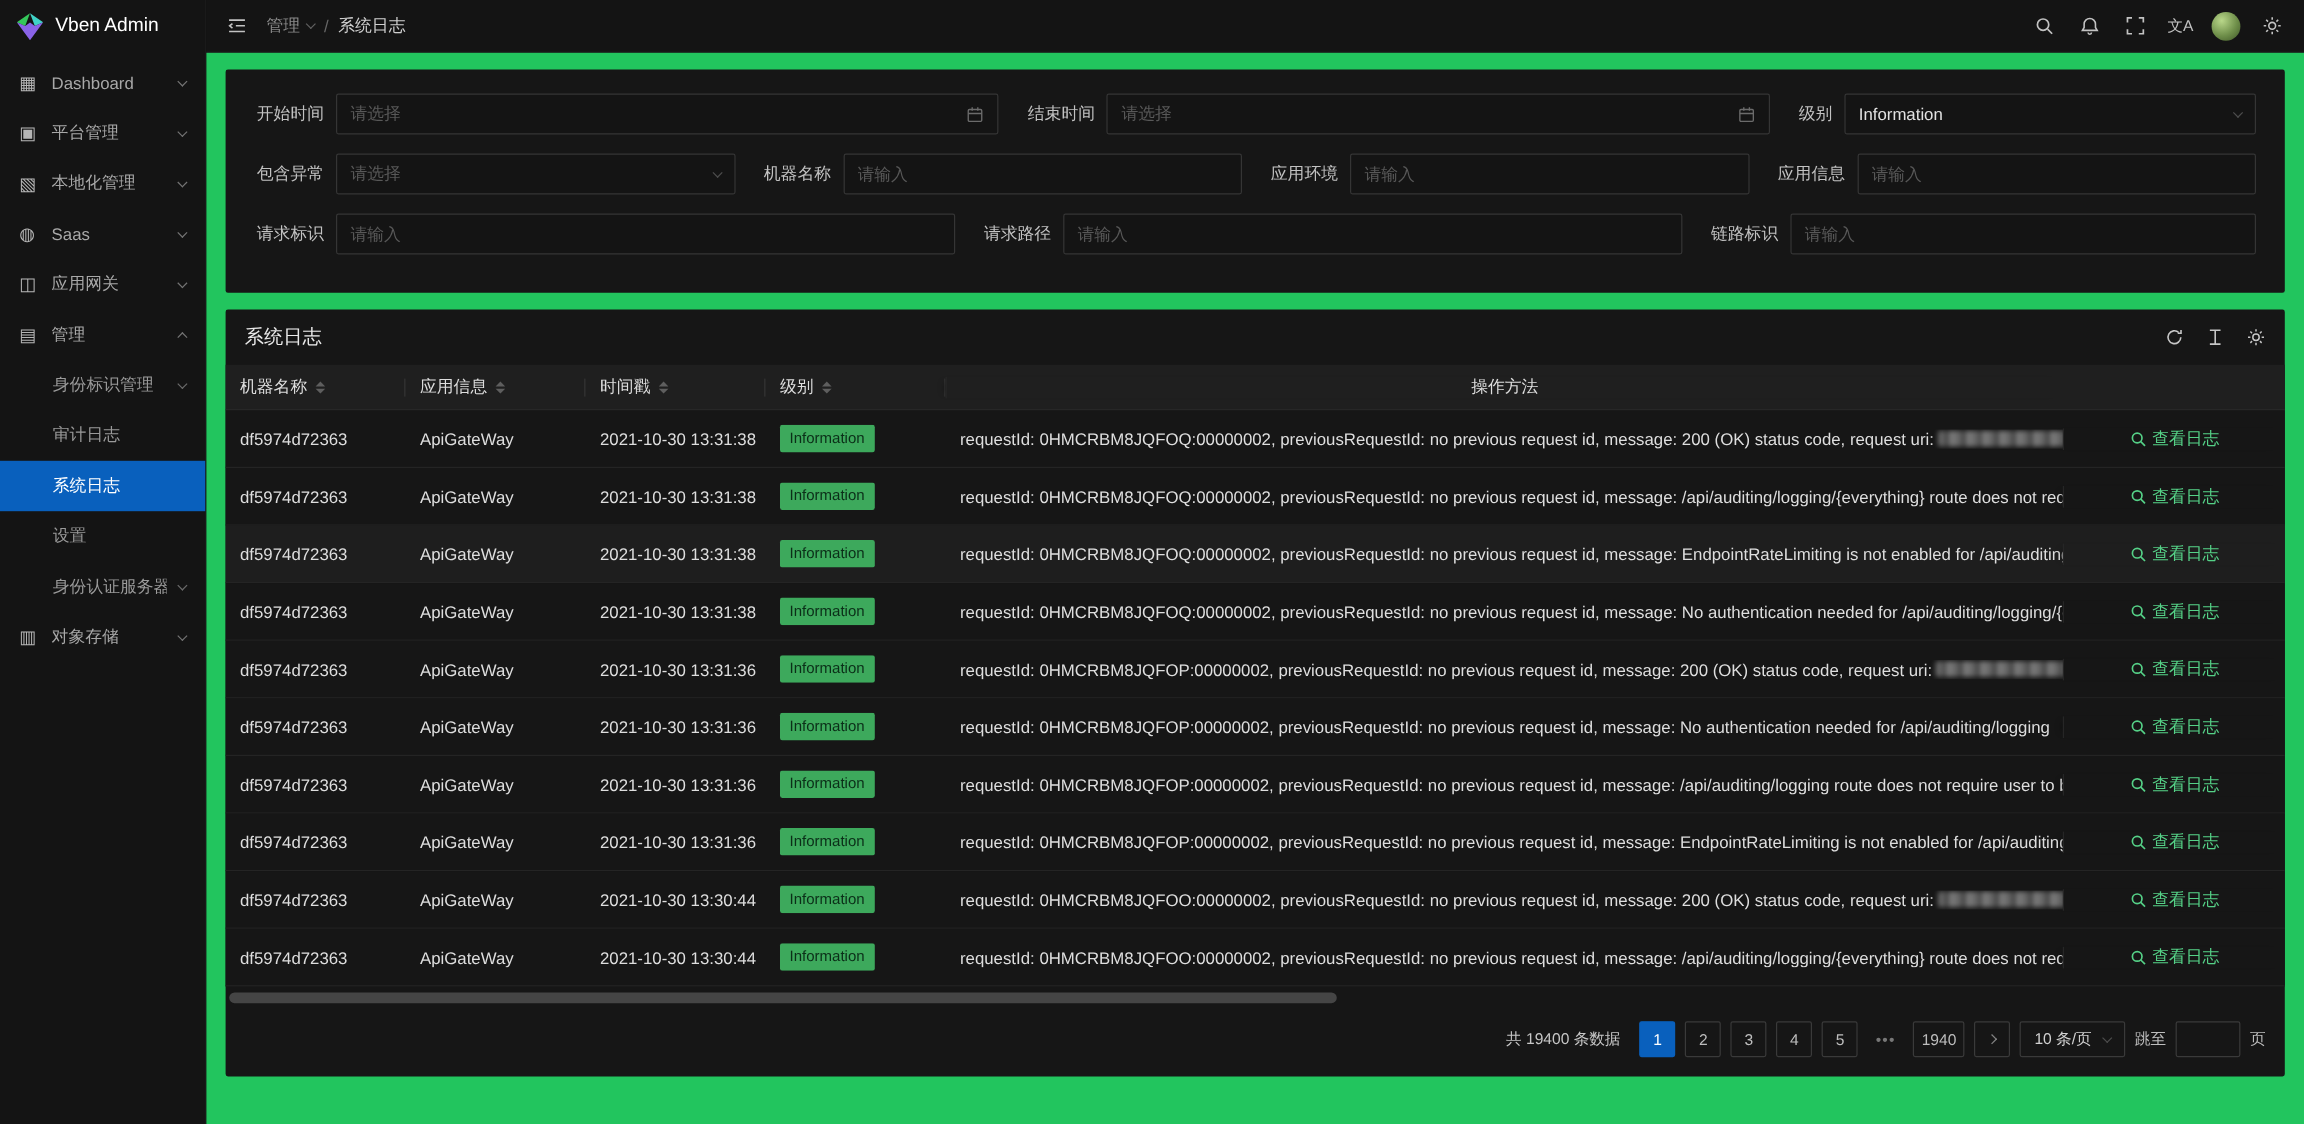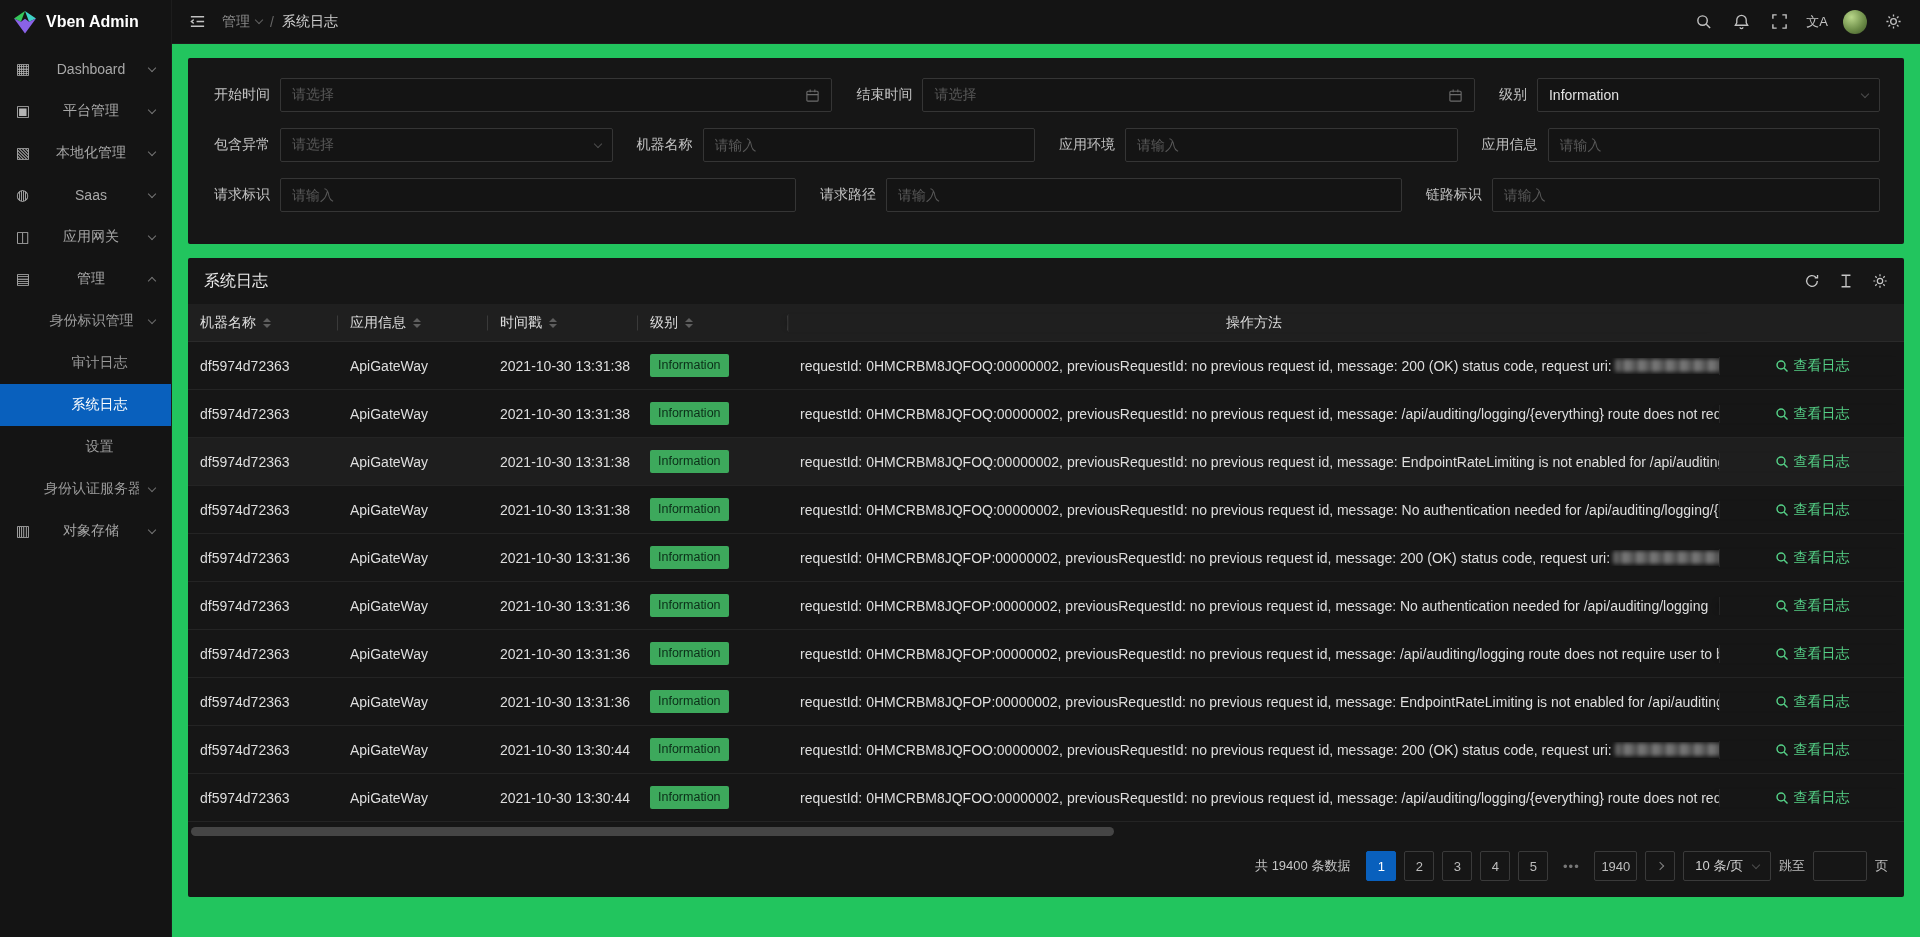--- a/index.html
+++ b/index.html
@@ -15,7 +15,7 @@
   
   .sidebar{width:172px;background:#141414;border-right:1px solid #1d1d1d;flex-shrink:0;display:flex;flex-direction:column;}
   .logo{height:44px;display:flex;align-items:center;gap:8px;padding:0 12px;cursor:pointer;}
-  .logo-text{font-weight:700;font-size:16px;color:#fff;white-space:nowrap;}
+  .logo-text{font-weight:400;font-size:16px;color:#fff;white-space:nowrap;}
   .menu{padding-top:4px;}
   .menu-item{height:42px;display:flex;align-items:center;gap:10px;padding:0 16px;color:#a8a8a8;cursor:pointer;white-space:nowrap;}
   .menu-item .glyph{font-family:"DejaVu Sans",sans-serif;font-size:15px;width:17px;color:#b5b5b5;}

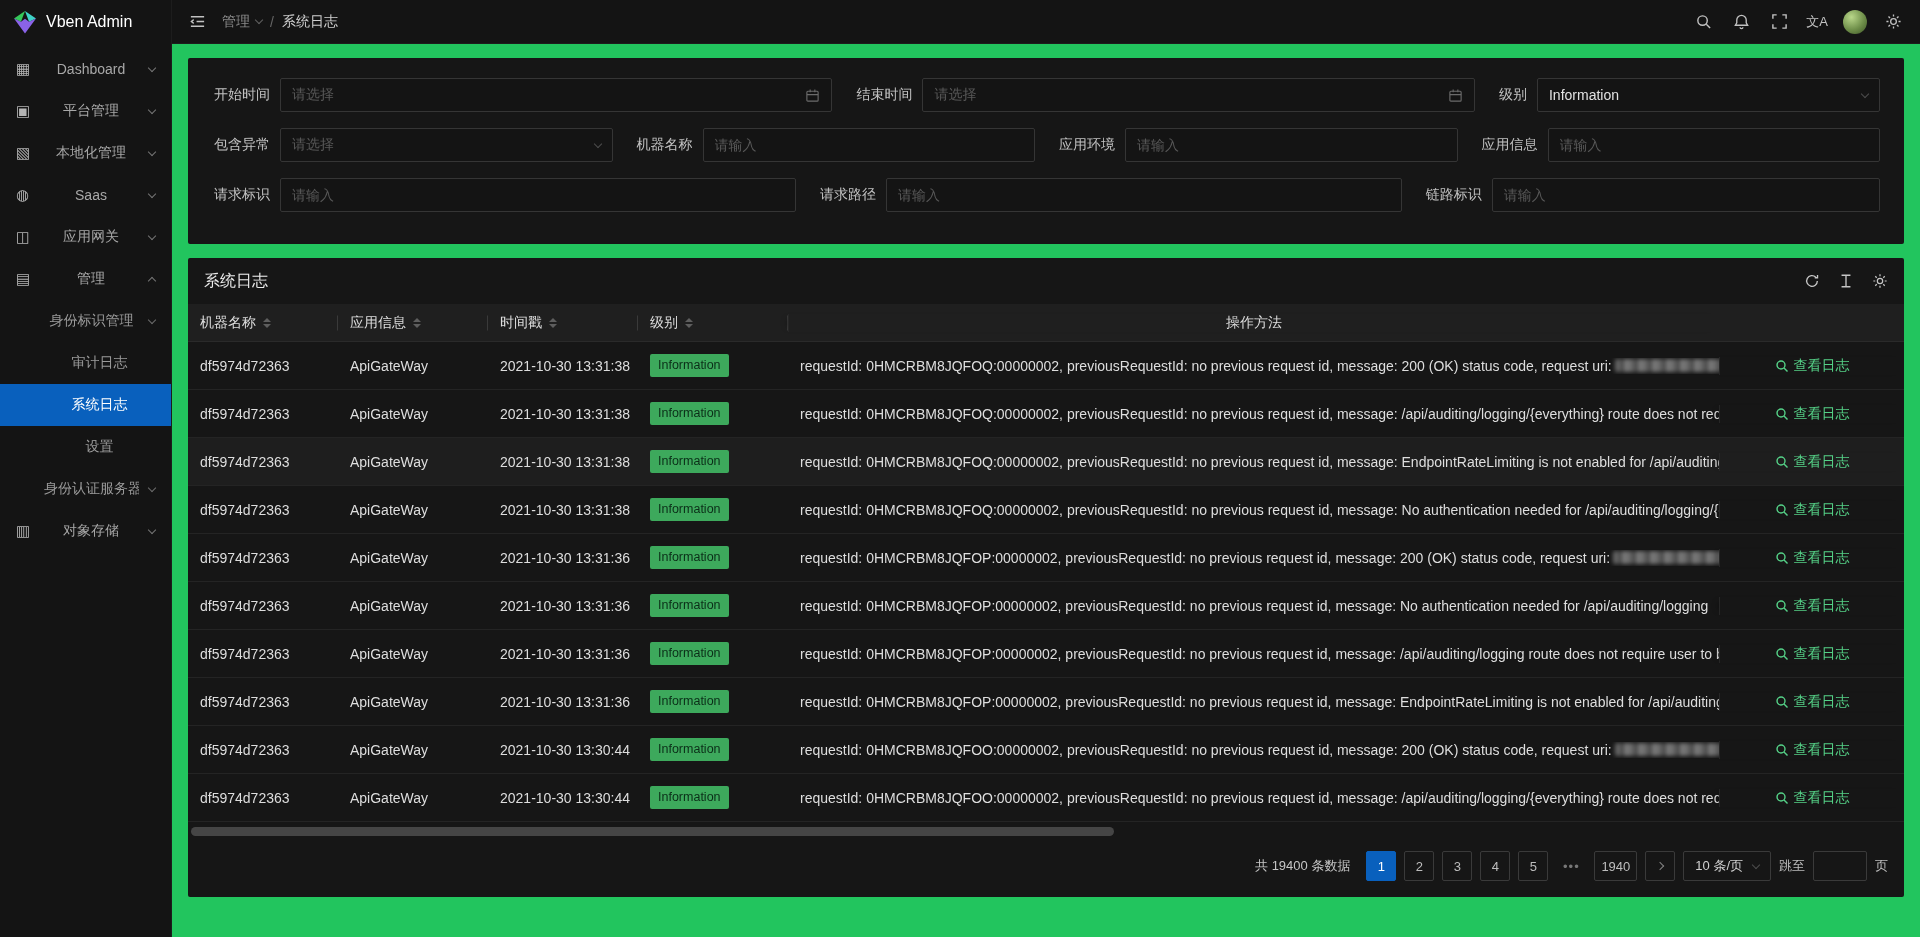--- a/index.html
+++ b/index.html
@@ -19,7 +19,7 @@
   .menu{padding-top:4px;}
   .menu-item{height:42px;display:flex;align-items:center;gap:10px;padding:0 16px;color:#a8a8a8;cursor:pointer;white-space:nowrap;}
   .menu-item .glyph{font-family:"DejaVu Sans",sans-serif;font-size:15px;width:17px;color:#b5b5b5;}
-  .menu-item .label{flex:1;overflow:hidden;text-align:center;}
+  .menu-item .label{flex:1;overflow:hidden;}
   .menu-item.child{padding-left:44px;color:#9a9a9a;}
   .menu-item.active{background:var(--accent);color:#fff;}
   .chev{width:7px;height:7px;border-right:1.5px solid currentColor;border-bottom:1.5px solid currentColor;transform:rotate(45deg);opacity:.65;flex-shrink:0;margin-top:-3px;}

